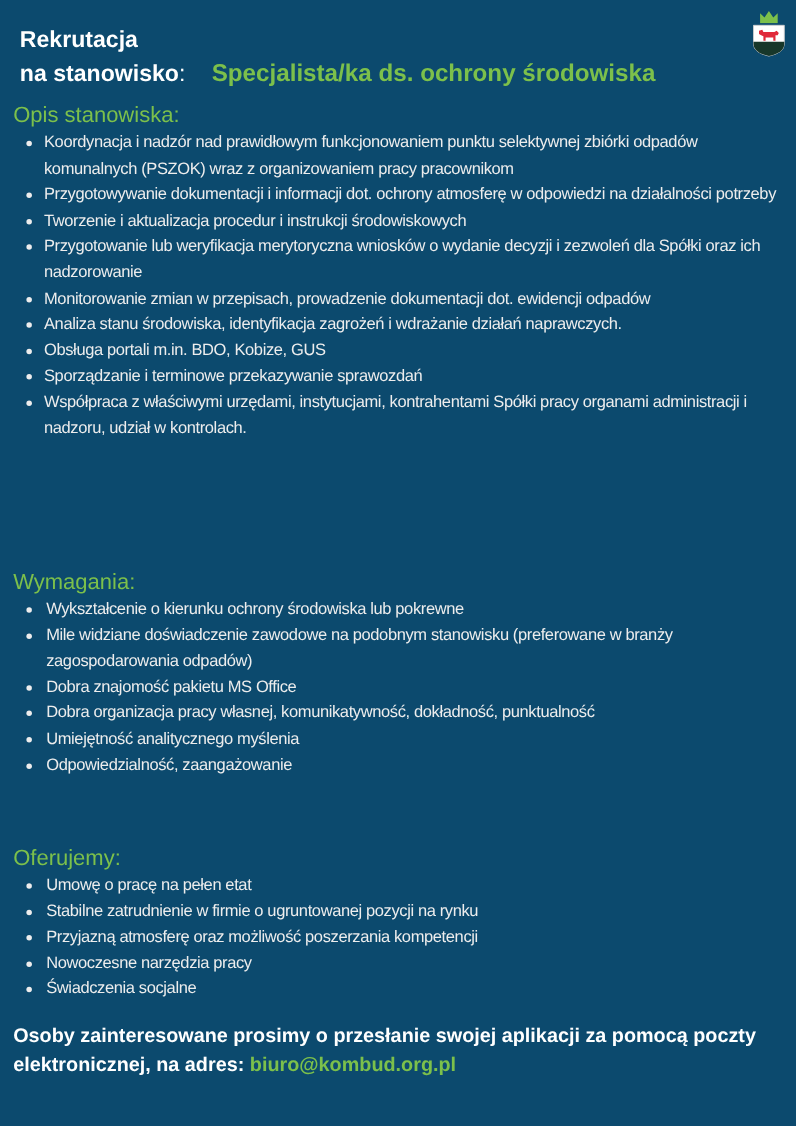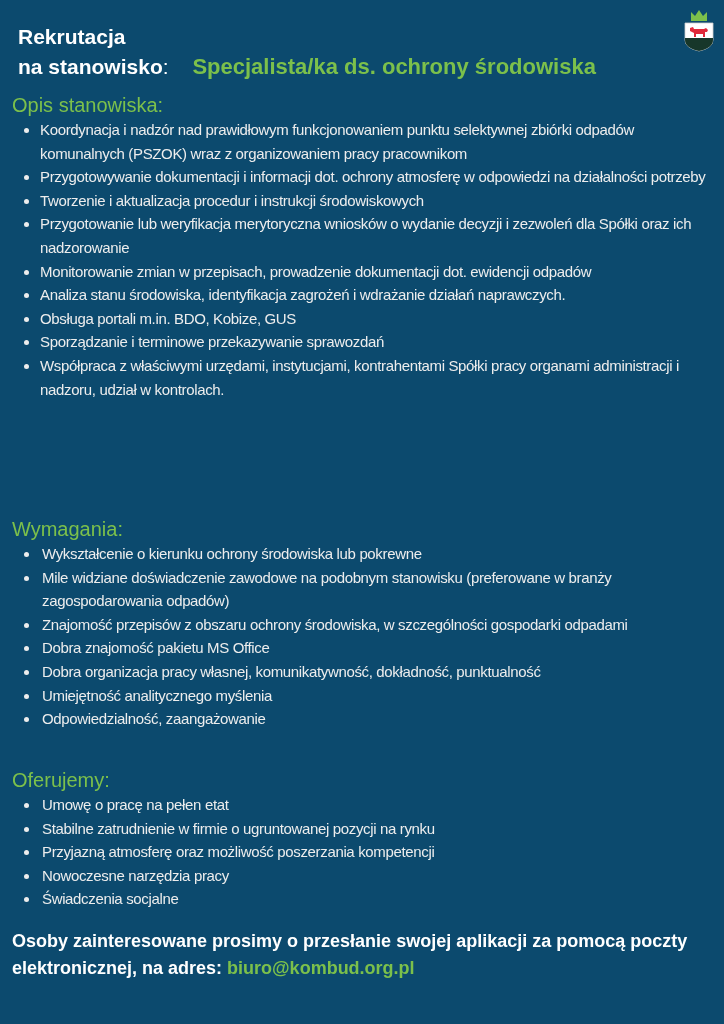--- a/index.html
+++ b/index.html
@@ -77,7 +77,6 @@
     <ul class="items">
       <li>Wykształcenie o kierunku ochrony środowiska lub pokrewne</li>
       <li>Mile widziane doświadczenie zawodowe na podobnym stanowisku (preferowane w branży zagospodarowania odpadów)</li>
-      <li>Znajomość przepisów z obszaru ochrony środowiska, w szczególności gospodarki odpadami</li>
       <li>Dobra znajomość pakietu MS Office</li>
       <li>Dobra organizacja pracy własnej, komunikatywność, dokładność, punktualność</li>
       <li>Umiejętność analitycznego myślenia</li>

